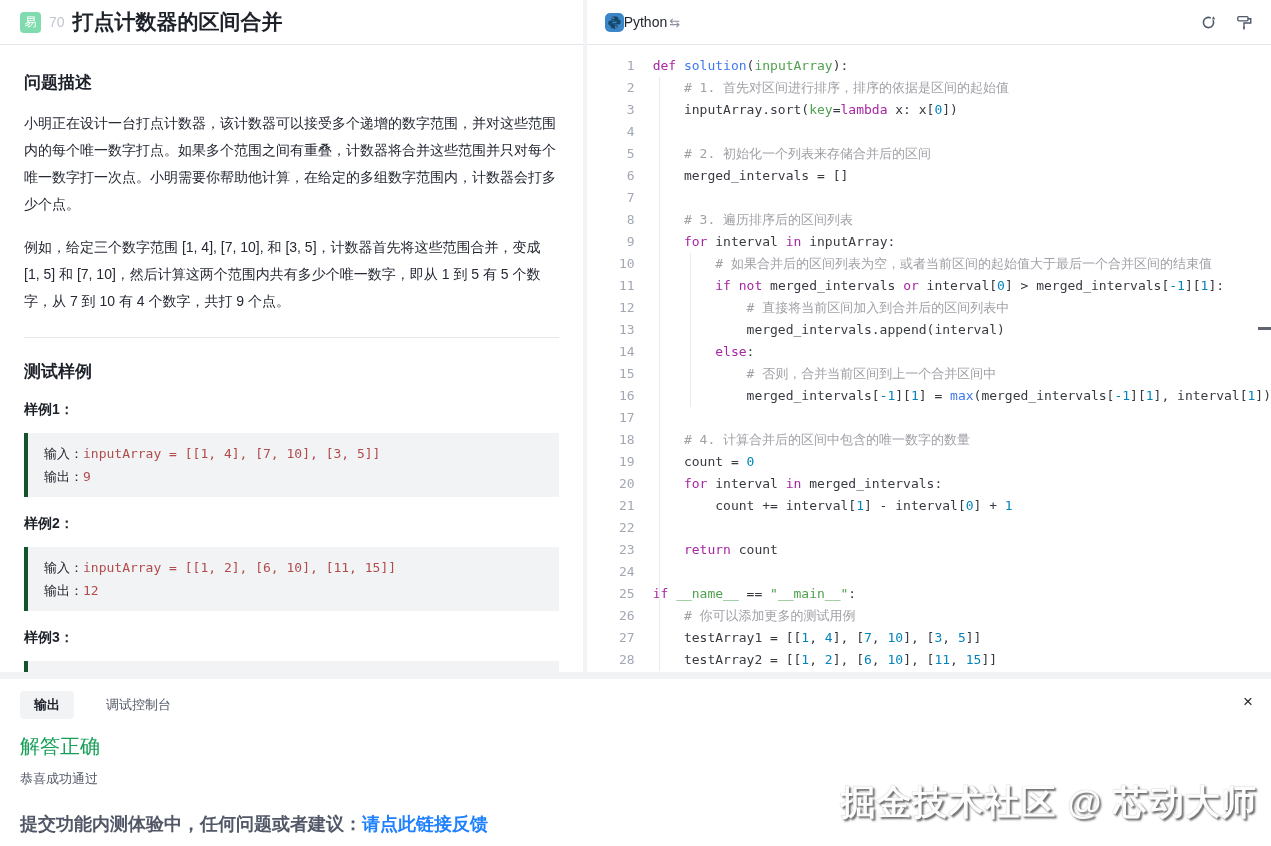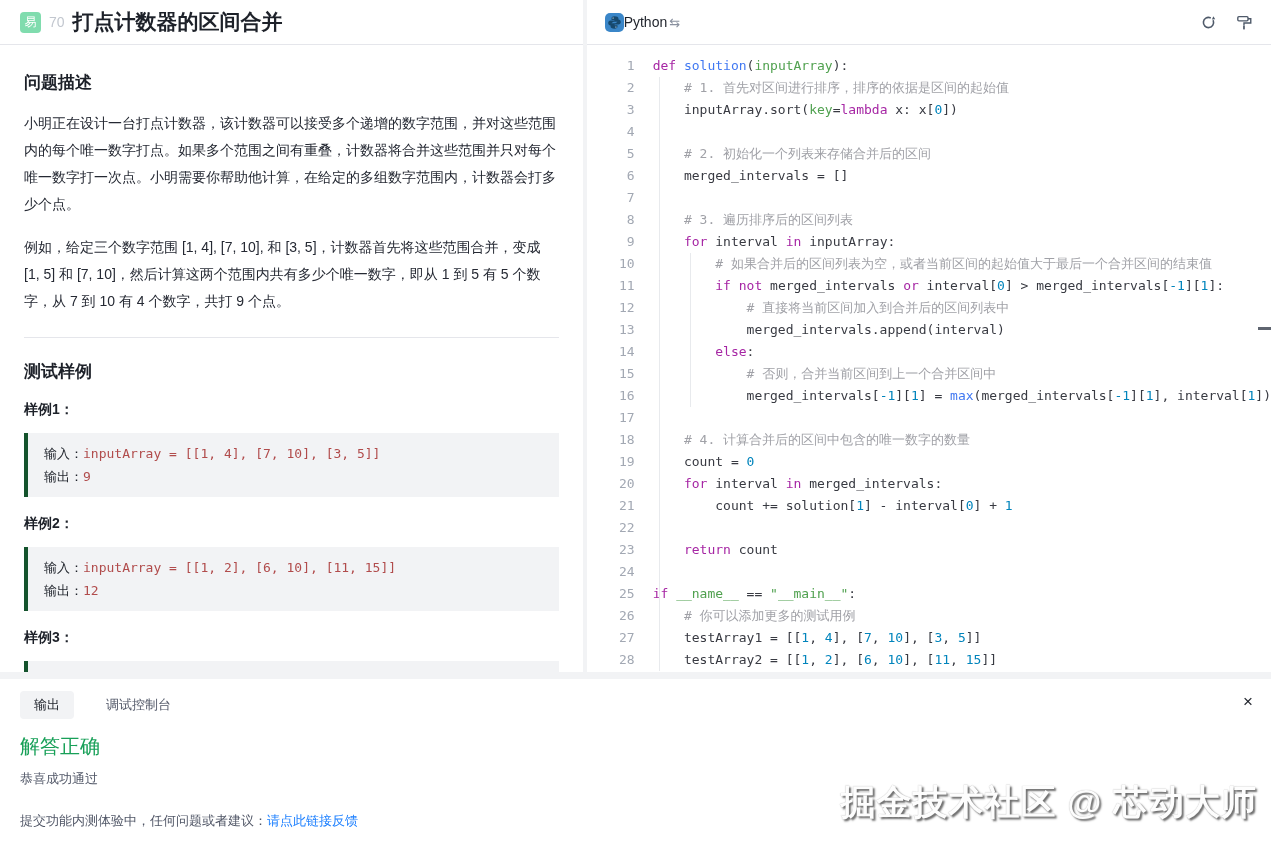--- a/index.html
+++ b/index.html
@@ -166,7 +166,7 @@
           <div class="cl"><span class="ln">18</span><span class="lc"><span class="tok-p">    </span><span class="tok-c"># 4. 计算合并后的区间中包含的唯一数字的数量</span></span></div>
           <div class="cl"><span class="ln">19</span><span class="lc"><span class="tok-p">    count = </span><span class="tok-n">0</span></span></div>
           <div class="cl"><span class="ln">20</span><span class="lc"><span class="tok-p">    </span><span class="tok-k">for</span><span class="tok-p"> interval </span><span class="tok-k">in</span><span class="tok-p"> merged_intervals:</span></span></div>
-          <div class="cl"><span class="ln">21</span><span class="lc"><span class="tok-p">        count += solution[</span><span class="tok-n">1</span><span class="tok-p">] - interval[</span><span class="tok-n">0</span><span class="tok-p">] + </span><span class="tok-n">1</span></span></div>
+          <div class="cl"><span class="ln">21</span><span class="lc"><span class="tok-p">        count += interval[</span><span class="tok-n">1</span><span class="tok-p">] - interval[</span><span class="tok-n">0</span><span class="tok-p">] + </span><span class="tok-n">1</span></span></div>
           <div class="cl"><span class="ln">22</span><span class="lc"></span></div>
           <div class="cl"><span class="ln">23</span><span class="lc"><span class="tok-p">    </span><span class="tok-k">return</span><span class="tok-p"> count</span></span></div>
           <div class="cl"><span class="ln">24</span><span class="lc"></span></div>

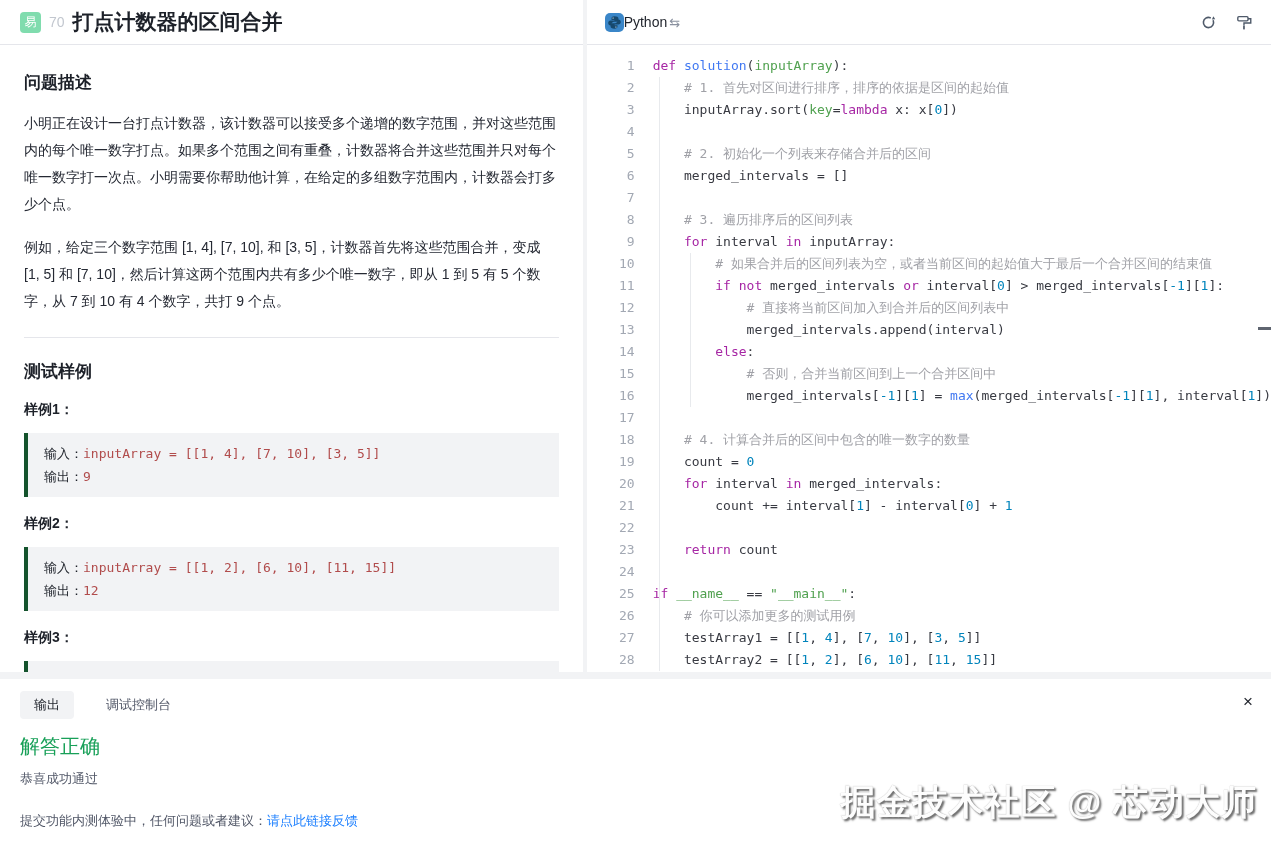--- a/index.html
+++ b/index.html
@@ -62,7 +62,7 @@
   .console { height:167px; position:relative; background:#fff; }
   .console-tabs { display:flex; align-items:center; padding:12px 20px 0 20px; gap:18px; }
   .console-tab { font-size:13px; color:#515767; cursor:pointer; padding:5px 14px; border-radius:4px; }
-  .console-tab.active { background:#f2f3f5; color:#1d2129; font-weight:normal; }
+  .console-tab.active { background:#f2f3f5; color:#1d2129; font-weight:bold; }
   .console-close { position:absolute; right:18px; top:14px; font-size:17px; color:#1d2129; cursor:pointer; line-height:1; }
   .result-title { margin:14px 0 0 20px; font-size:20px; color:#18a058; font-weight:500; }
   .result-sub { margin:10px 0 0 20px; font-size:13px; color:#515767; }

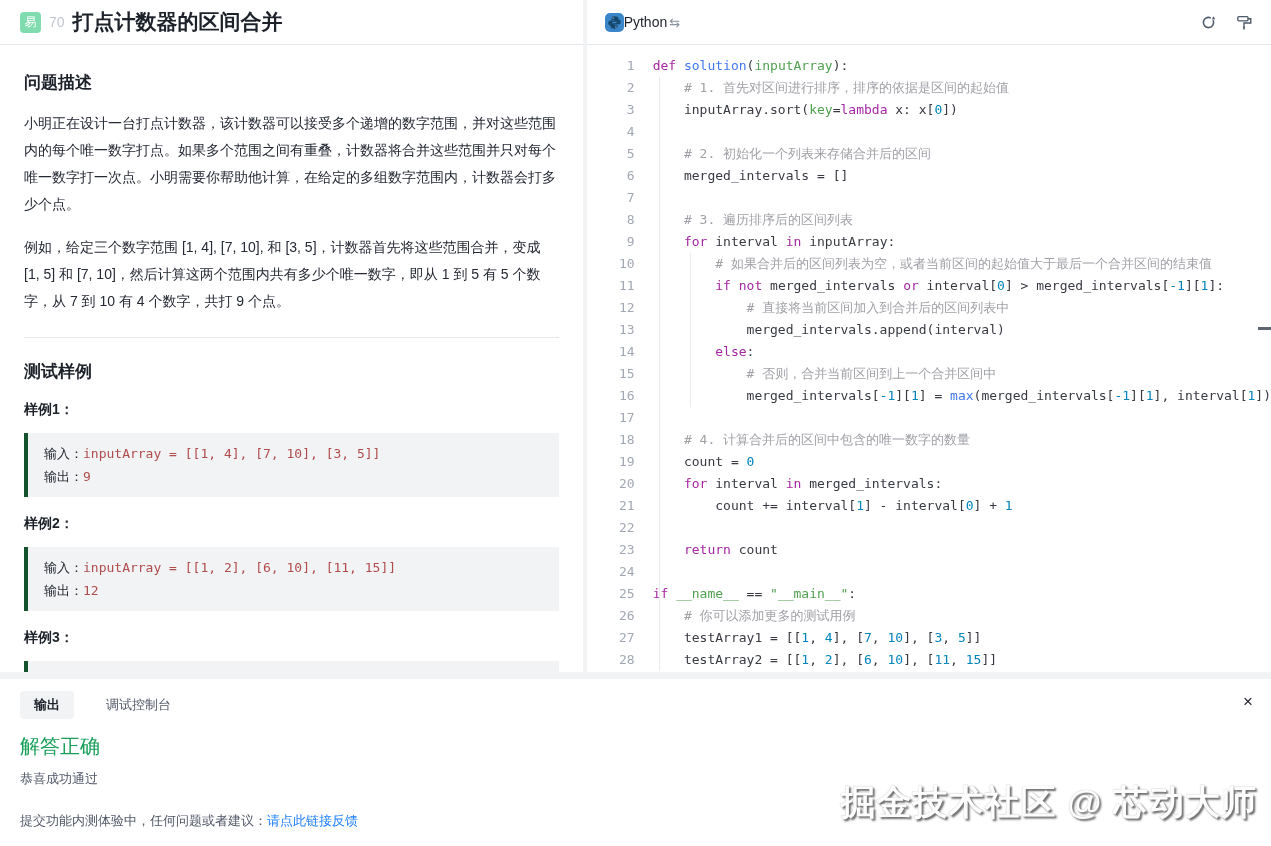--- a/index.html
+++ b/index.html
@@ -66,7 +66,7 @@
   .console-close { position:absolute; right:18px; top:14px; font-size:17px; color:#1d2129; cursor:pointer; line-height:1; }
   .result-title { margin:14px 0 0 20px; font-size:20px; color:#18a058; font-weight:500; }
   .result-sub { margin:10px 0 0 20px; font-size:13px; color:#515767; }
-  .feedback { margin:24px 0 0 20px; font-size:13px; color:#515767; }
+  .feedback { margin:24px 0 0 20px; font-size:18px; color:#515767;font-weight:bold; }
   .feedback a { color:#1e80ff; text-decoration:none; }
   .watermark { position:absolute; right:14px; bottom:20px; font-size:35px; font-weight:bold;
     letter-spacing:1px; color:#fdfdfd;

